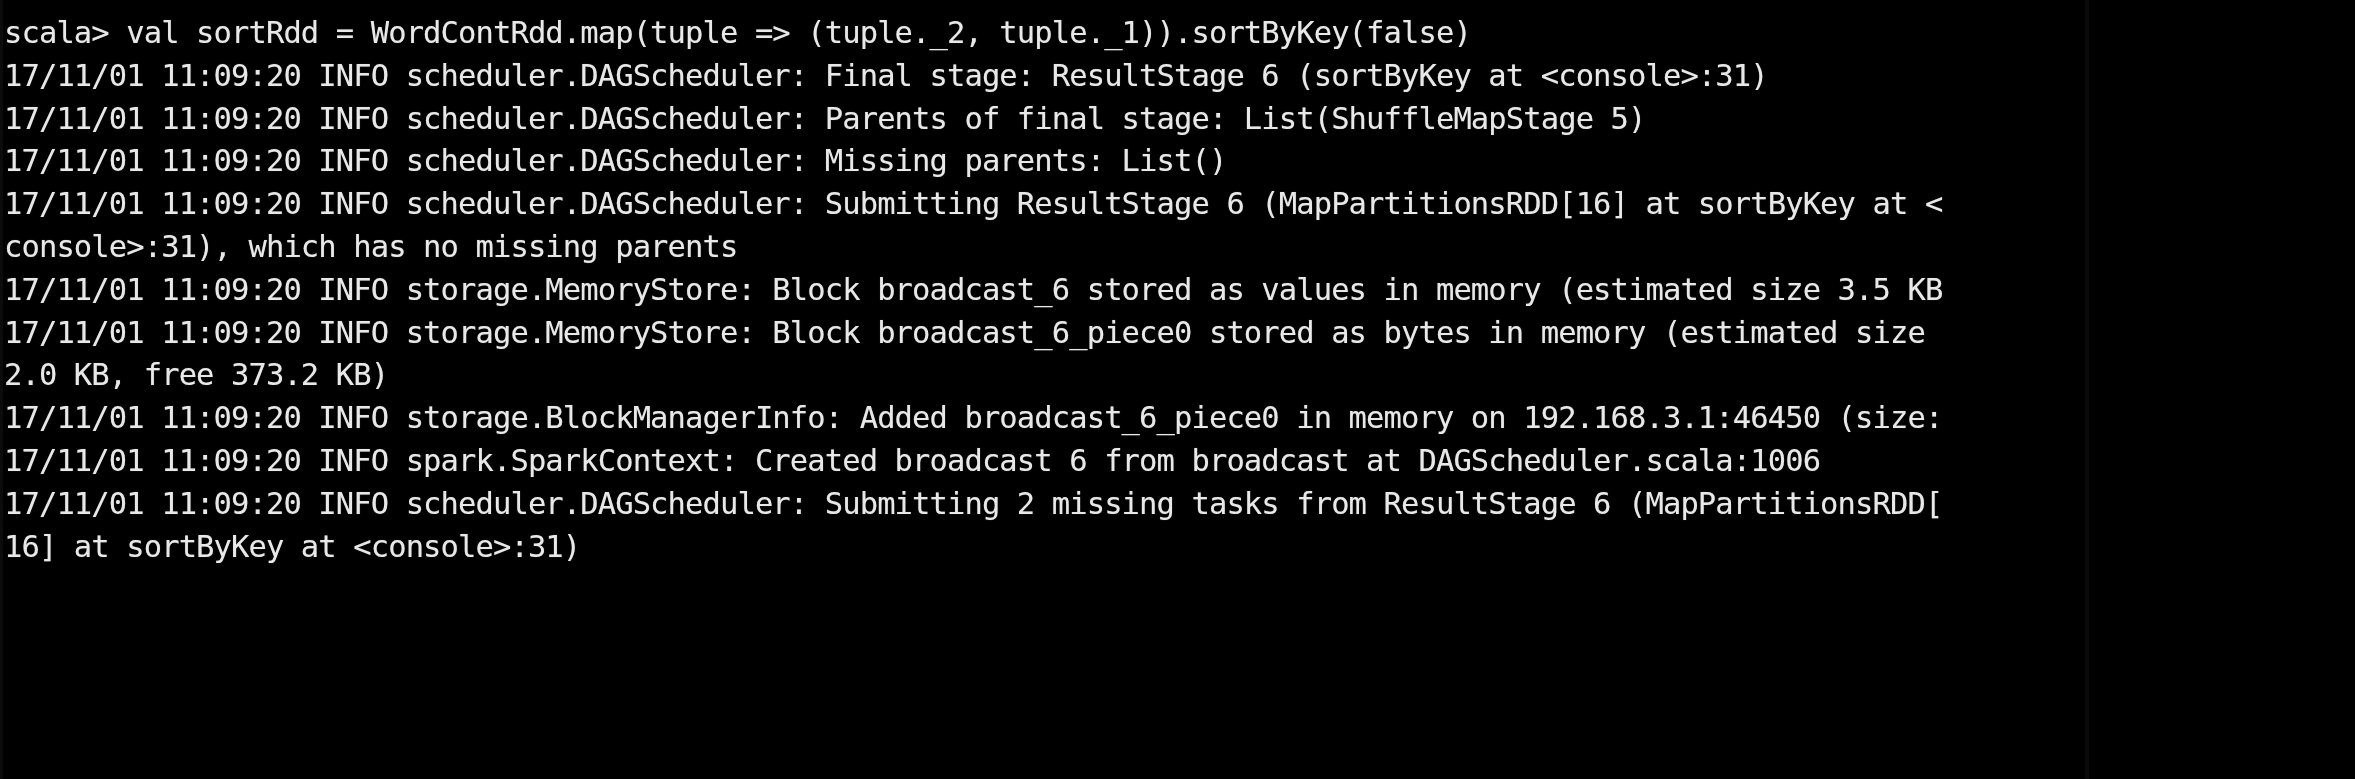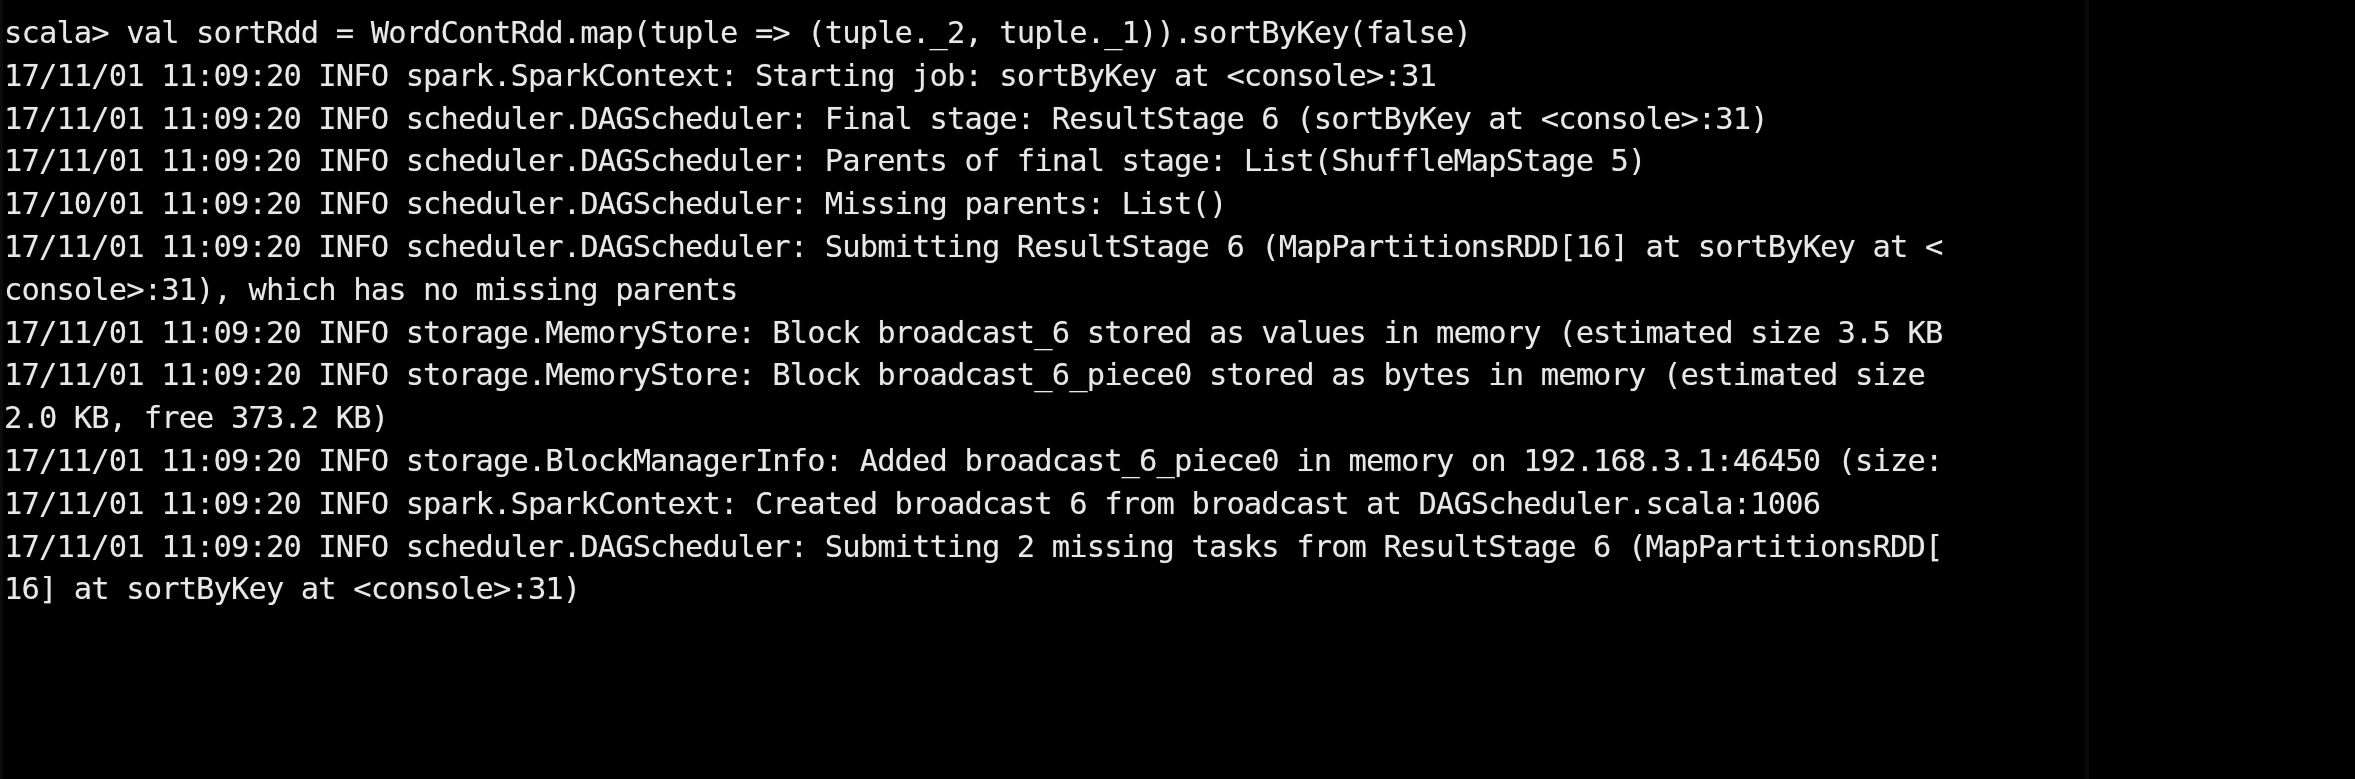--- a/index.html
+++ b/index.html
@@ -70,7 +70,6 @@
   <div class="edge-right"></div>
   <div id="terminal-body">
       <span class="term-line">scala&gt; val sortRdd = WordContRdd.map(tuple =&gt; (tuple._2, tuple._1)).sortByKey(false)</span>
-      <span class="term-line">17/11/01 11:09:20 INFO spark.SparkContext: Starting job: sortByKey at &lt;console&gt;:31</span>
       <span class="term-line">17/11/01 11:09:20 INFO scheduler.DAGScheduler: Final stage: ResultStage 6 (sortByKey at &lt;console&gt;:31)</span>
       <span class="term-line">17/11/01 11:09:20 INFO scheduler.DAGScheduler: Parents of final stage: List(ShuffleMapStage 5)</span>
       <span class="term-line">17/10/01 11:09:20 INFO scheduler.DAGScheduler: Missing parents: List()</span>

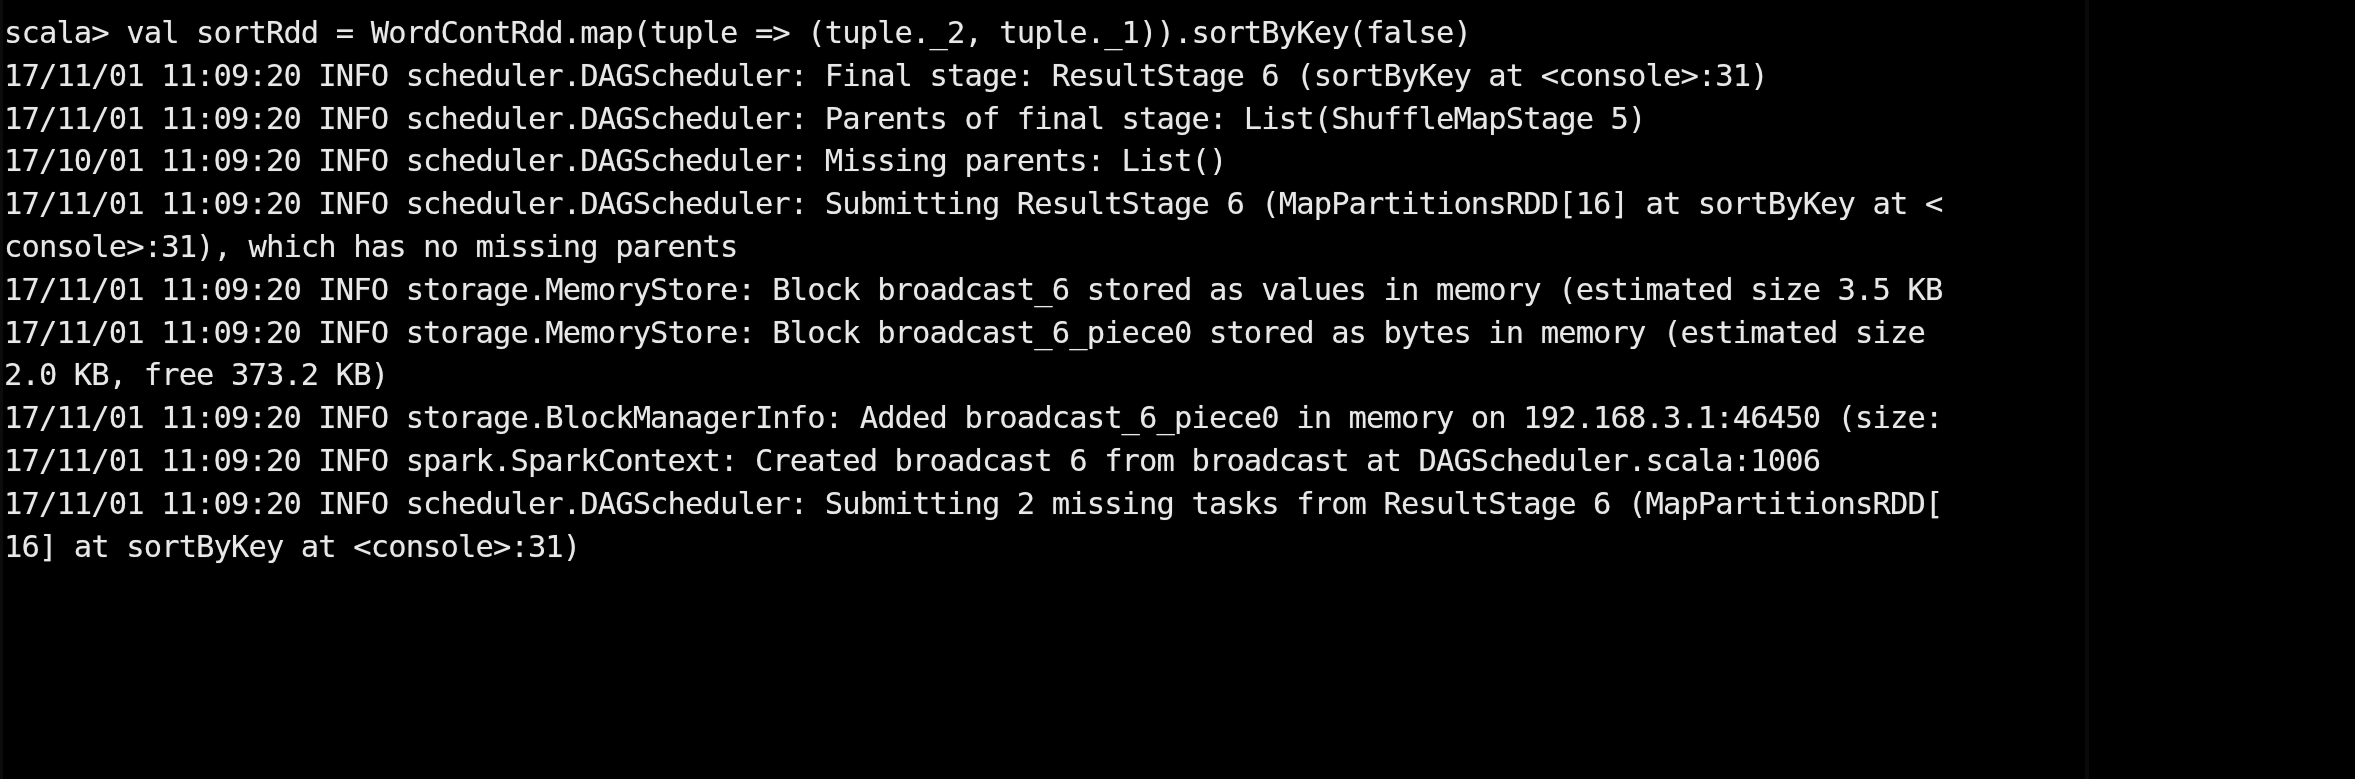--- a/index.html
+++ b/index.html
@@ -72,7 +72,7 @@
       <span class="term-line">scala&gt; val sortRdd = WordContRdd.map(tuple =&gt; (tuple._2, tuple._1)).sortByKey(false)</span>
       <span class="term-line">17/11/01 11:09:20 INFO scheduler.DAGScheduler: Final stage: ResultStage 6 (sortByKey at &lt;console&gt;:31)</span>
       <span class="term-line">17/11/01 11:09:20 INFO scheduler.DAGScheduler: Parents of final stage: List(ShuffleMapStage 5)</span>
-      <span class="term-line">17/10/01 11:09:20 INFO scheduler.DAGScheduler: Missing parents: List()</span>
+      <span class="term-line">17/11/01 11:09:20 INFO scheduler.DAGScheduler: Missing parents: List()</span>
       <span class="term-line">17/11/01 11:09:20 INFO scheduler.DAGScheduler: Submitting ResultStage 6 (MapPartitionsRDD[16] at sortByKey at &lt;</span>
       <span class="term-line">console&gt;:31), which has no missing parents</span>
       <span class="term-line">17/11/01 11:09:20 INFO storage.MemoryStore: Block broadcast_6 stored as values in memory (estimated size 3.5 KB</span>

